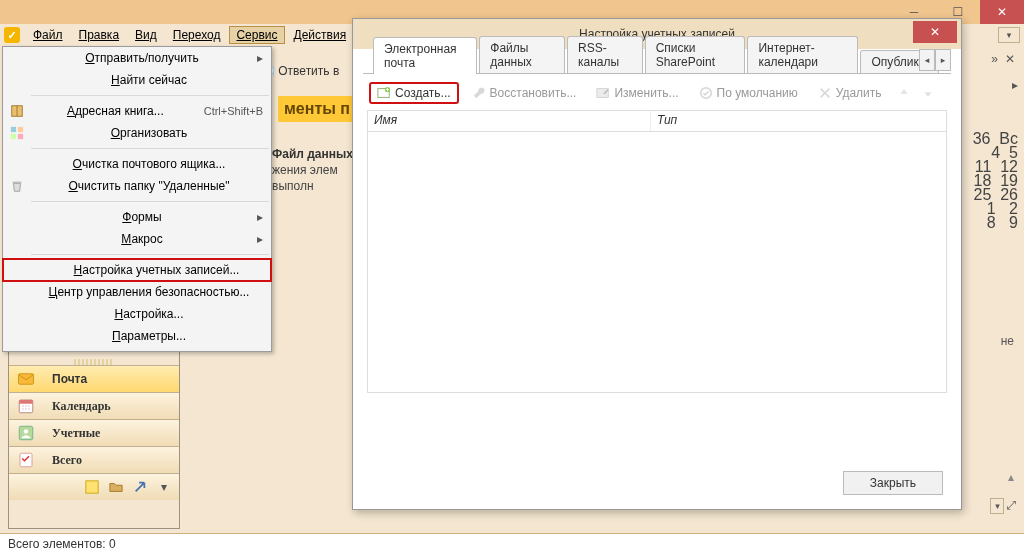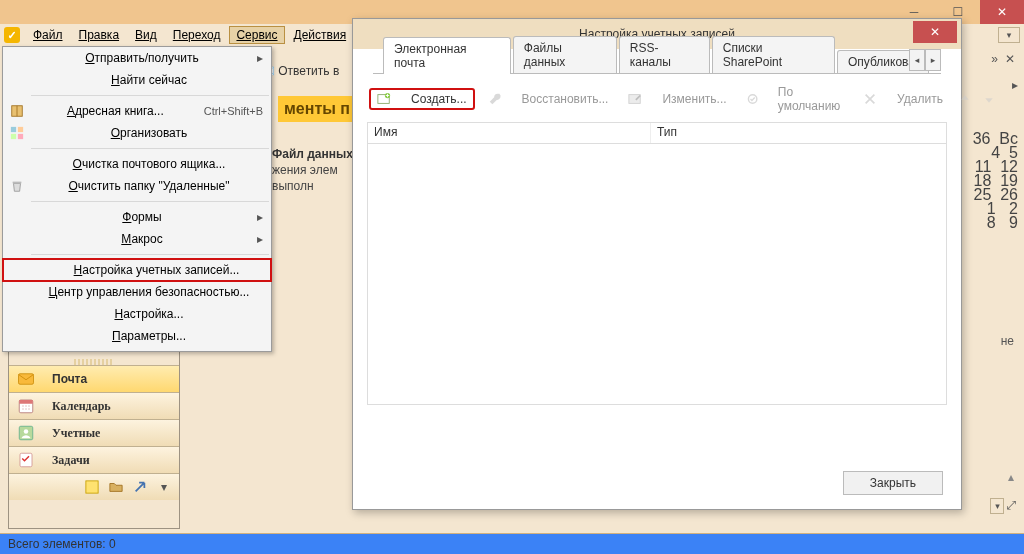--- a/index.html
+++ b/index.html
@@ -46,7 +46,7 @@
   .dlg-header { padding: 12px 22px 12px 22px; }
   .dlg-header .h1 { font-weight: bold; font-size: 12px; color: #333; }
   .dlg-header .desc { color: #444; margin-top: 4px; max-width: 560px; font-size: 12px; line-height: 14px;}
-  .tabs-bar { display: flex; align-items: flex-end; height: 24px; padding: 0 10px; position: relative; border-bottom: 1px solid #bbb; margin: 0 20px;}
+  .tabs-bar { display: flex; align-items: flex-end; height: 24px; padding: 0 10px; position: relative; border-bottom: 1px solid #bbb; margin: 0 10px;}
   .tab { padding: 4px 10px; border: 1px solid #bbb; border-bottom: none; margin-right: 2px; background: #f4f4f4; color: #333; font-size: 12px; border-radius: 3px 3px 0 0; }
   .tab.active { background: #fff; position: relative; top: 1px; }
   .tab-nav { position: absolute; right: 0; top: 0; display: flex; gap: 0; }

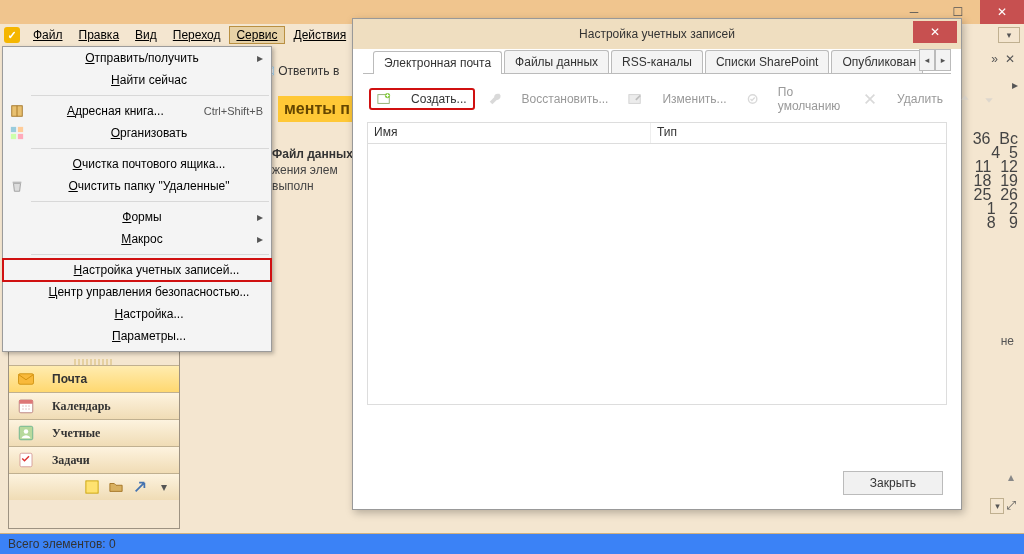--- a/index.html
+++ b/index.html
@@ -271,6 +271,7 @@
     <div class="tab">Файлы данных</div>
     <div class="tab">RSS-каналы</div>
     <div class="tab">Списки SharePoint</div>
+    <div class="tab">Интернет-календари</div>
     <div class="tab" style="max-width:70px;overflow:hidden;">Опубликован</div>
     <div class="tab-nav">
       <span class="ar">◂</span>

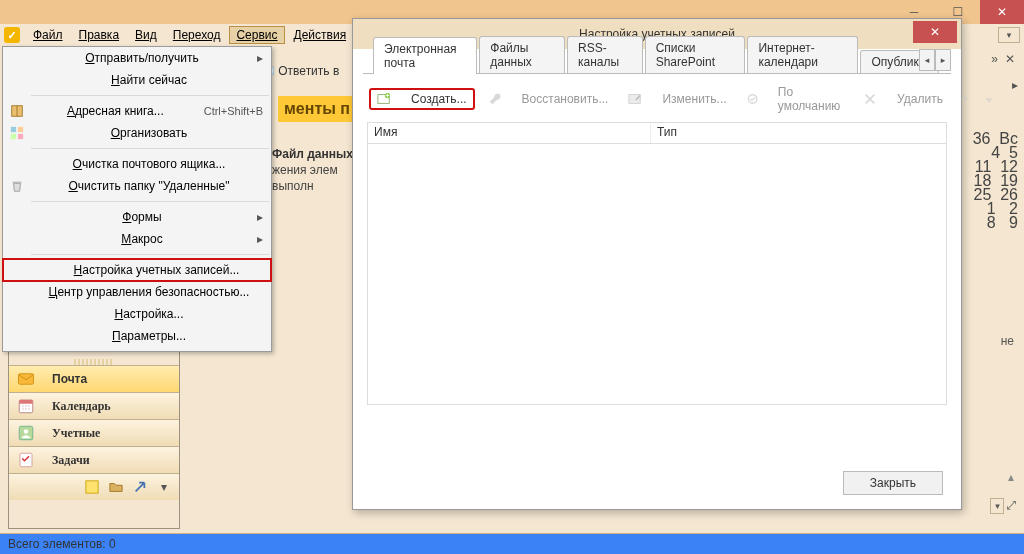--- a/index.html
+++ b/index.html
@@ -52,7 +52,7 @@
   .tab-nav { position: absolute; right: 0; top: 0; display: flex; gap: 0; }
   .tab-nav .ar { width: 14px; height: 20px; border: 1px solid #bbb; background: #f3f3f3; display:flex; align-items:center; justify-content:center; font-size: 9px; color:#555;}
   .toolbar { display: flex; align-items: center; gap: 6px; padding: 8px 16px 6px 16px; }
-  .tbtn { display: flex; align-items: center; gap: 20px; padding: 2px 6px; border: 1px solid transparent; border-radius: 3px; color: #999; }
+  .tbtn { display: flex; align-items: center; gap: 4px; padding: 2px 6px; border: 1px solid transparent; border-radius: 3px; color: #999; }
   .tbtn svg { opacity: .55; }
   .tbtn.primary { color: #333; border: 2px solid #d01010; padding: 2px 6px; }
   .tbtn.primary svg { opacity: 1; }

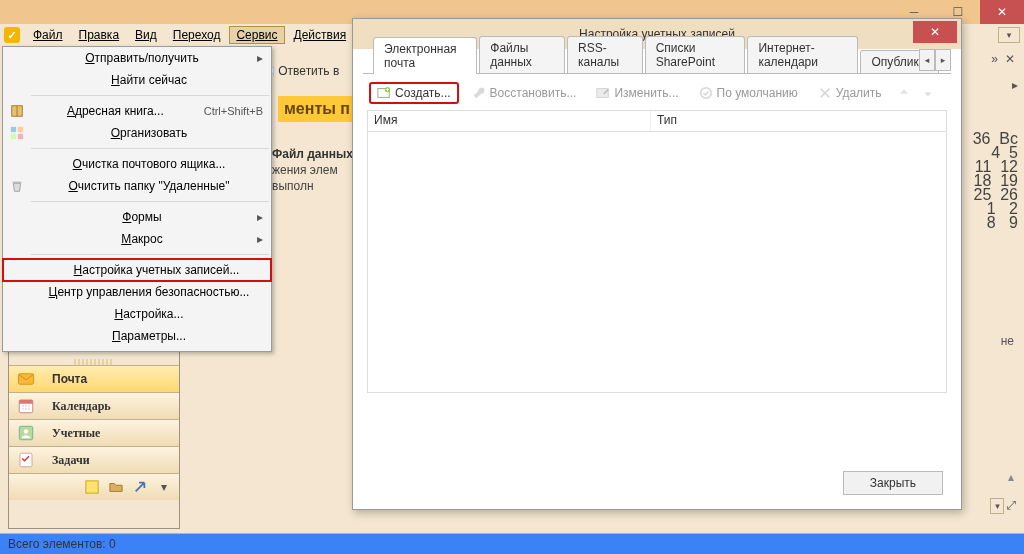--- a/index.html
+++ b/index.html
@@ -56,7 +56,7 @@
   .tbtn svg { opacity: .55; }
   .tbtn.primary { color: #333; border: 2px solid #d01010; padding: 2px 6px; }
   .tbtn.primary svg { opacity: 1; }
-  .list-head { display: flex; margin: 0 14px; height: 20px; border: 1px solid #ddd; background: #fff; }
+  .list-head { display: flex; margin: 0 14px; height: 20px; border: 1px solid #ddd; background: #fff; font-style: italic; }
   .list-head div { padding: 2px 6px; font-size: 12px; color: #333; }
   .col-name { width: 270px; border-right: 1px solid #eee;}
   .list-body { margin: 0 14px; height: 260px; border: 1px solid #ddd; border-top: none; background: #fff; }

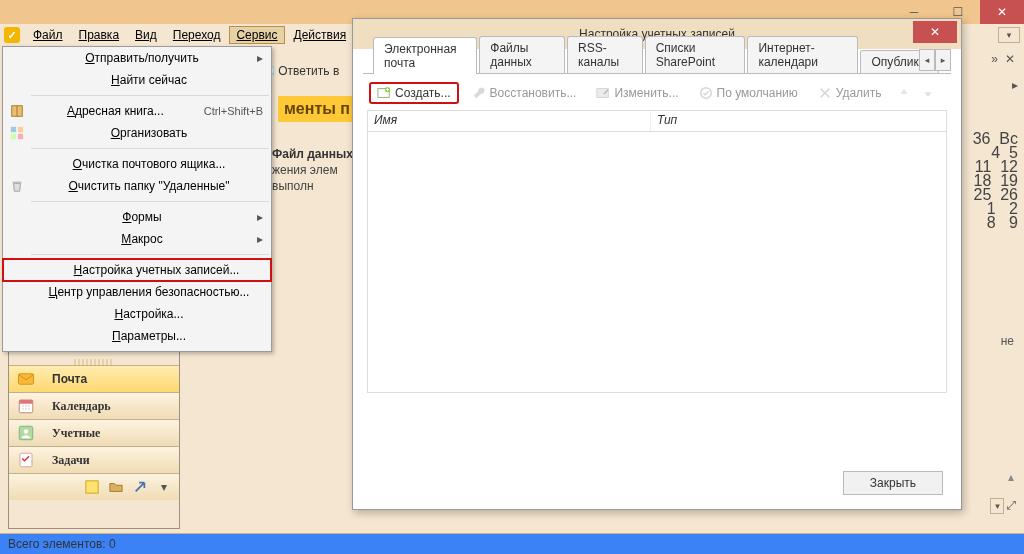--- a/index.html
+++ b/index.html
@@ -134,7 +134,7 @@
           <rect x="4" y="3" width="16" height="18" rx="2" fill="#fff" stroke="#c88"></rect>
           <path d="M7 10l3 3 6-6" stroke="#d33" fill="none" stroke-width="2"></path>
         </svg>
-      <span>Задачи</span>
+      <span>Всего</span>
     </div>
     <div class="nav-btns">
       <span class="nav-small">

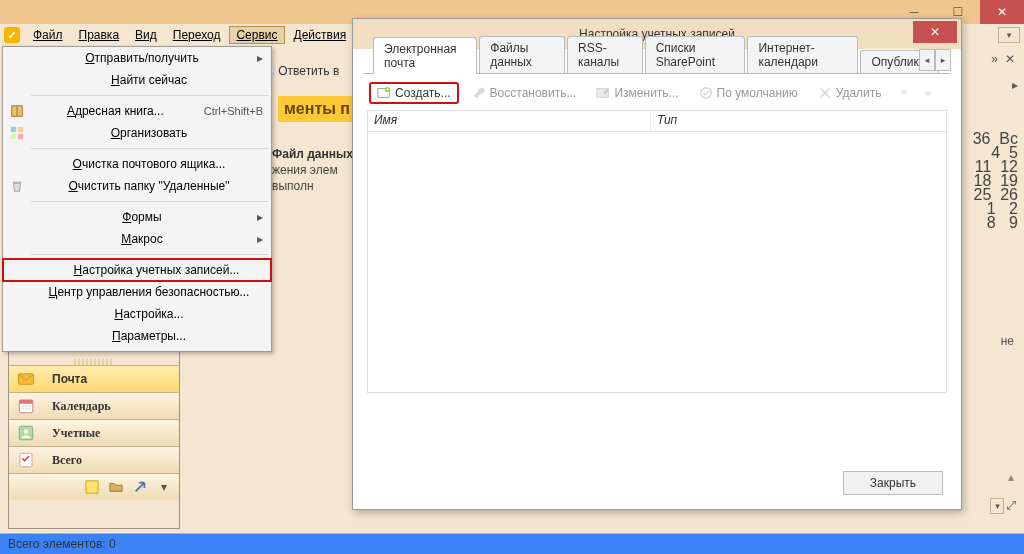--- a/index.html
+++ b/index.html
@@ -71,7 +71,7 @@
   .cal-nums { margin-top: 36px; padding:4px 6px; font-size:16px; color:#444; line-height:14px; text-align:right;}
   .cal-nums div { white-space: pre; }
 
-  .status { position: absolute; left: 0; right: 0; bottom: 0; height: 20px; background: #3b82f6; border-top: 1px solid #d0b080; display: flex; align-items: center; padding: 0 8px; color: #333; font-size: 12px;}
+  .status { position: absolute; left: 0; right: 0; bottom: 0; height: 20px; background: #ffffff; border-top: 1px solid #d0b080; display: flex; align-items: center; padding: 0 8px; color: #333; font-size: 12px;}
 </style>
 </head>
 <body>

